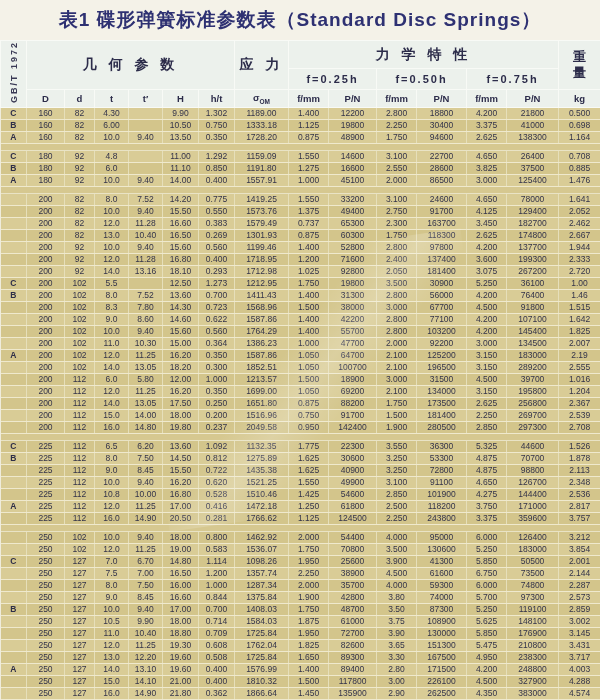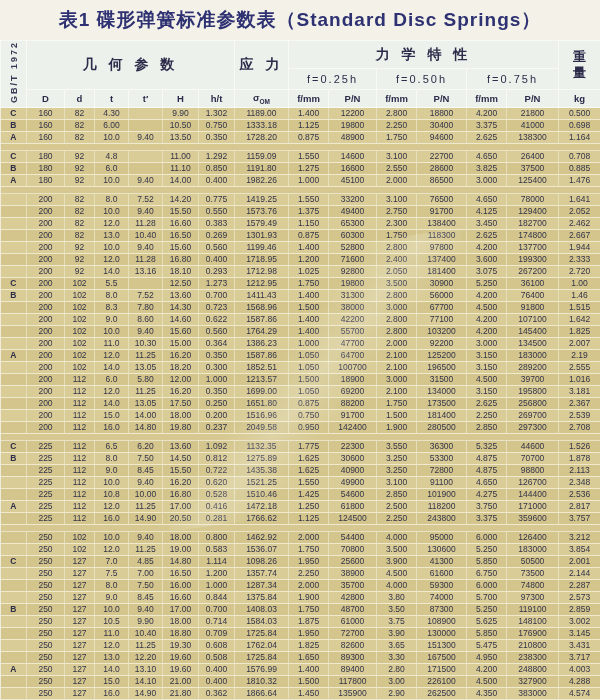--- a/index.html
+++ b/index.html
@@ -38,7 +38,7 @@
   }
   th.group { font-size:14px; letter-spacing:4px; height:28px; }
   th.group-weight { font-size:13px; letter-spacing:0; line-height:1.25; }
-  th.loadpoint { font-size:11px; font-weight:normal; letter-spacing:2px; height:20px; }
+  th.loadpoint { font-size:11px; font-weight:bold; letter-spacing:2px; height:20px; }
   th.colhead { font-size:9.5px; font-weight:bold; height:18px; letter-spacing:0; }
   th.colhead sub { font-size:6.5px; }
 

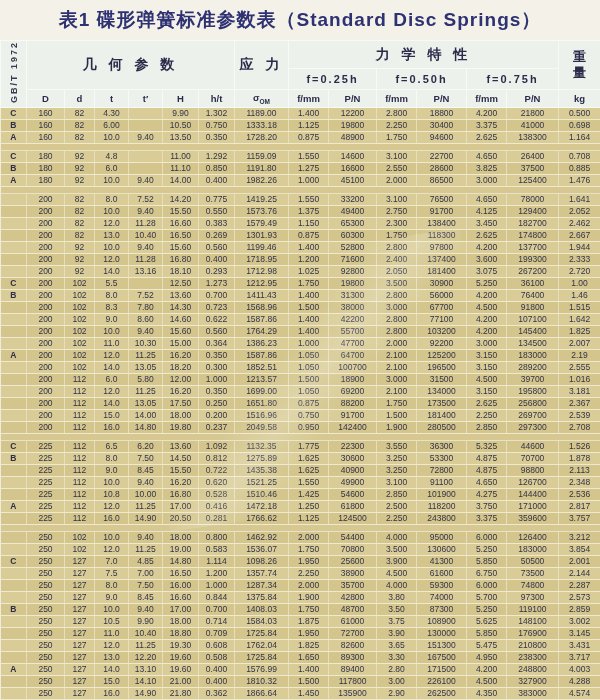--- a/index.html
+++ b/index.html
@@ -221,7 +221,7 @@
           <td>9.40</td>
           <td>14.00</td>
           <td>0.400</td>
-          <td>1982.26</td>
+          <td>1557.91</td>
           <td>1.000</td>
           <td>45100</td>
           <td>2.000</td>

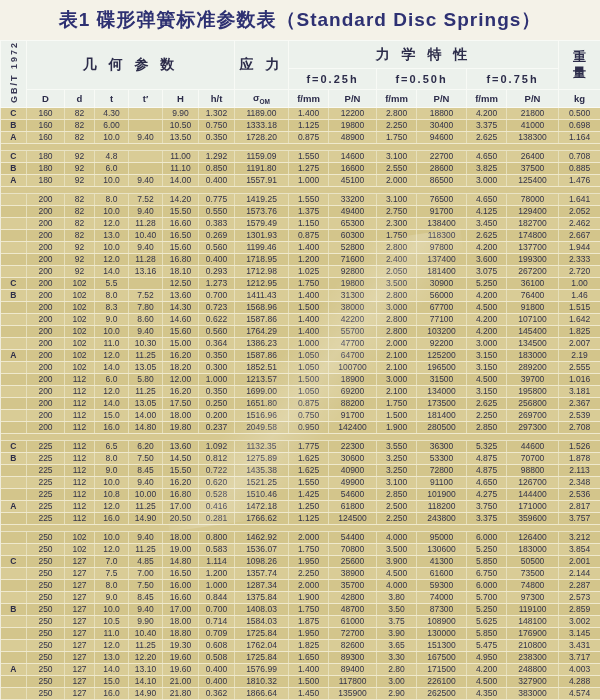--- a/index.html
+++ b/index.html
@@ -245,7 +245,7 @@
           <td>1.550</td>
           <td>33200</td>
           <td>3.100</td>
-          <td>76500</td>
+          <td>24600</td>
           <td>4.650</td>
           <td>78000</td>
           <td>1.641</td>

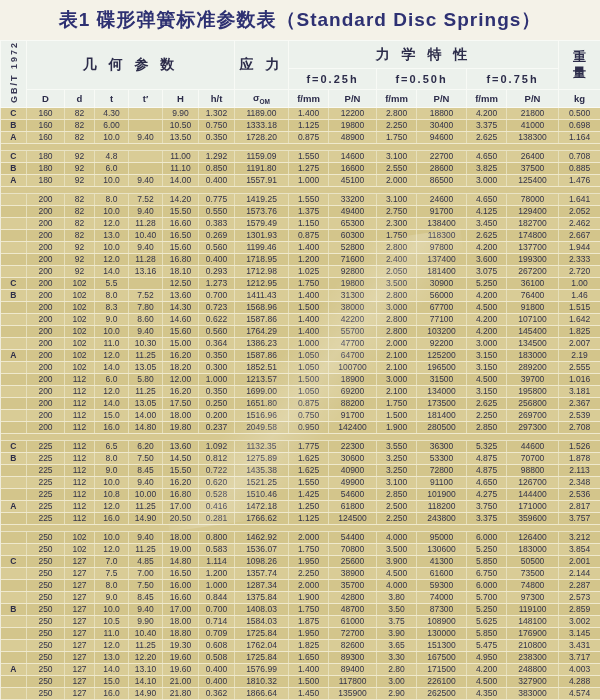--- a/index.html
+++ b/index.html
@@ -276,7 +276,7 @@
           <td>16.60</td>
           <td>0.383</td>
           <td>1579.49</td>
-          <td>1.150</td>
+          <td>0.737</td>
           <td>65300</td>
           <td>2.300</td>
           <td>138400</td>

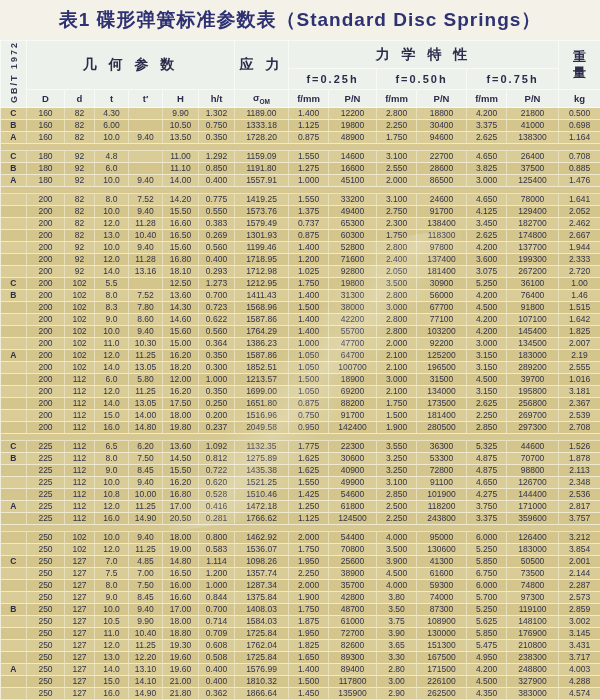--- a/index.html
+++ b/index.html
@@ -279,7 +279,7 @@
           <td>0.737</td>
           <td>65300</td>
           <td>2.300</td>
-          <td>138400</td>
+          <td>163700</td>
           <td>3.450</td>
           <td>182700</td>
           <td>2.462</td>

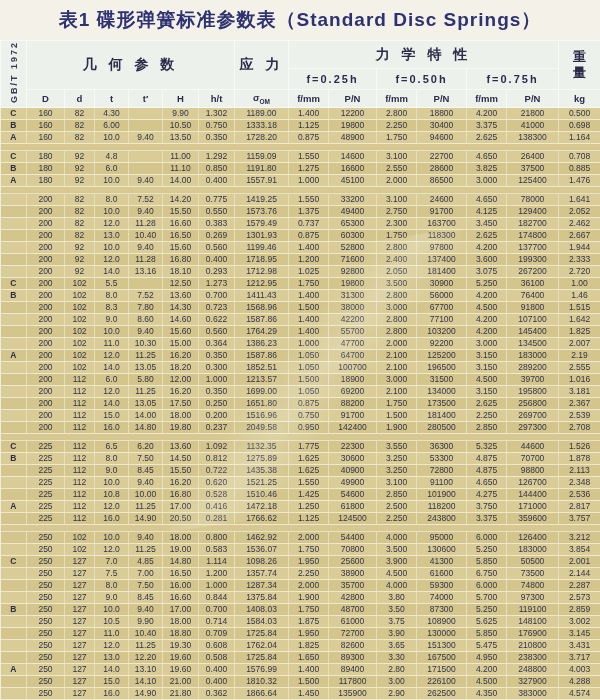--- a/index.html
+++ b/index.html
@@ -520,7 +520,7 @@
           <td>134000</td>
           <td>3.150</td>
           <td>195800</td>
-          <td>3.181</td>
+          <td>1.204</td>
         </tr>
         <tr>
           <td class="series"></td>

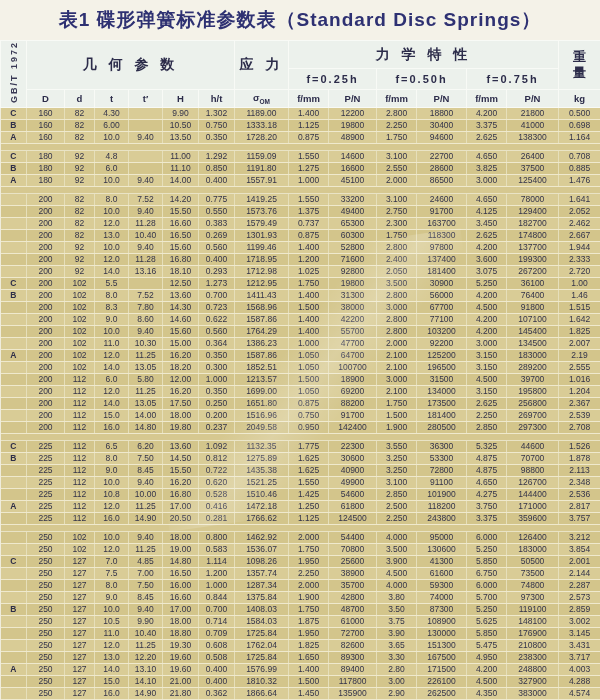--- a/index.html
+++ b/index.html
@@ -737,7 +737,7 @@
           <td>250</td>
           <td>127</td>
           <td>7.0</td>
-          <td>4.85</td>
+          <td>6.70</td>
           <td>14.80</td>
           <td>1.114</td>
           <td>1098.26</td>

